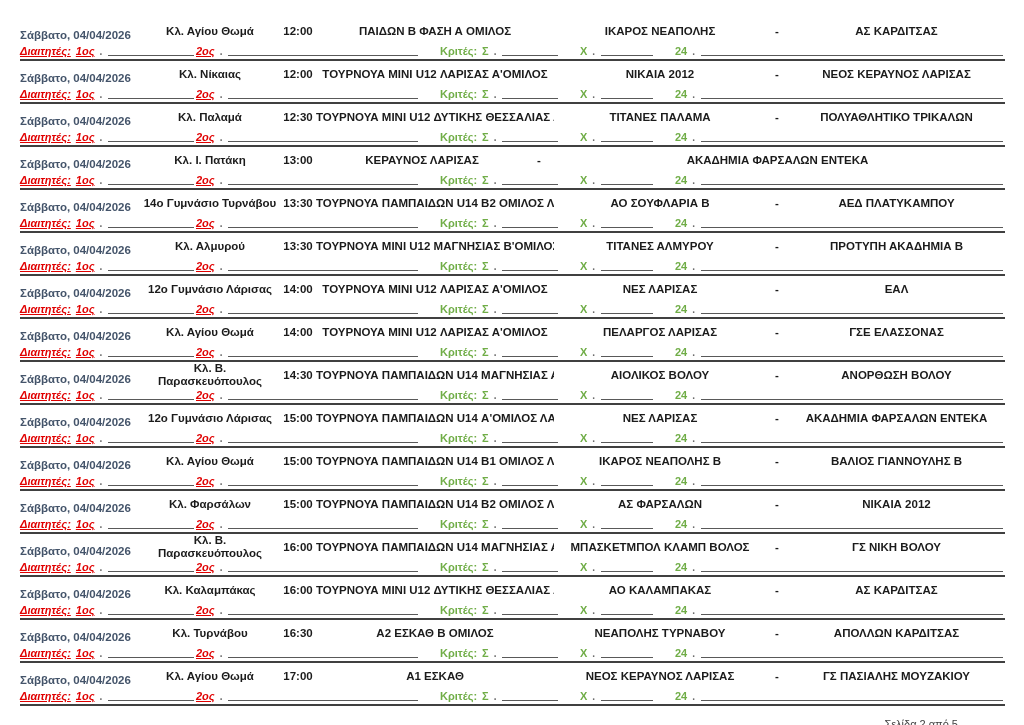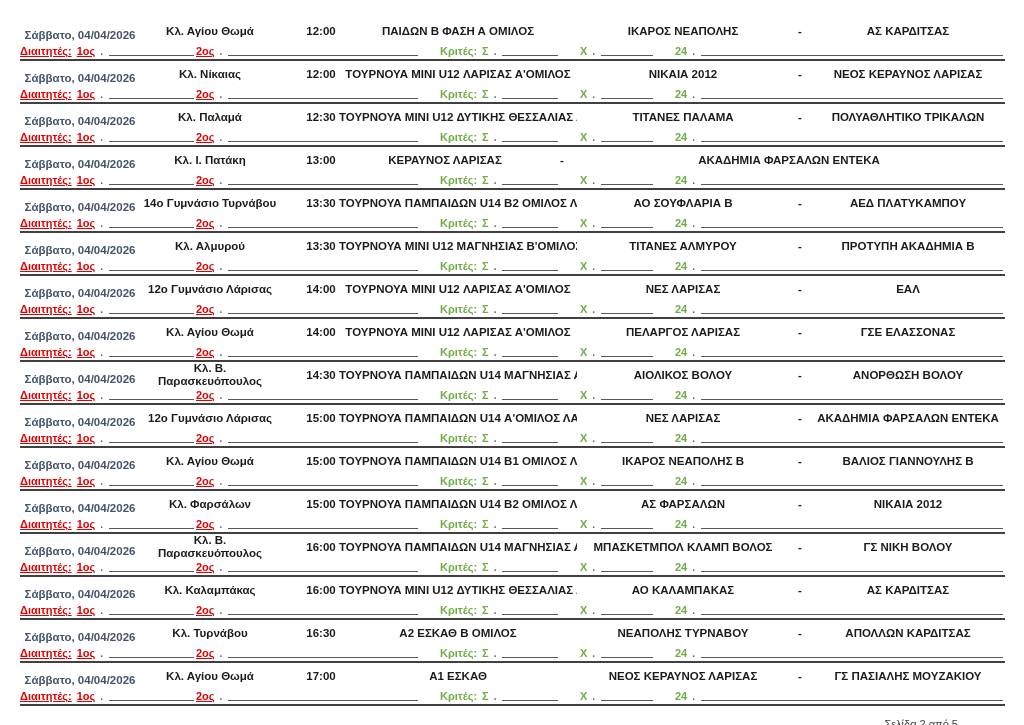--- a/index.html
+++ b/index.html
@@ -13,7 +13,7 @@
 
   .row-a { display:flex; align-items:center; min-height:26px; }
   .cell { font-size:11.5px; line-height:13px; text-align:center; overflow:hidden; white-space:nowrap; }
-  .c-date  { width:120px; text-align:center; color:#44546a;margin-top:8px; }
+  .c-date  { width:120px; text-align:left; color:#44546a;margin-top:8px; }
   .c-venue { width:140px; white-space:pre-line; }
   .c-time  { width:36px;margin-left:23px; }
   .c-tour  { width:238px; }

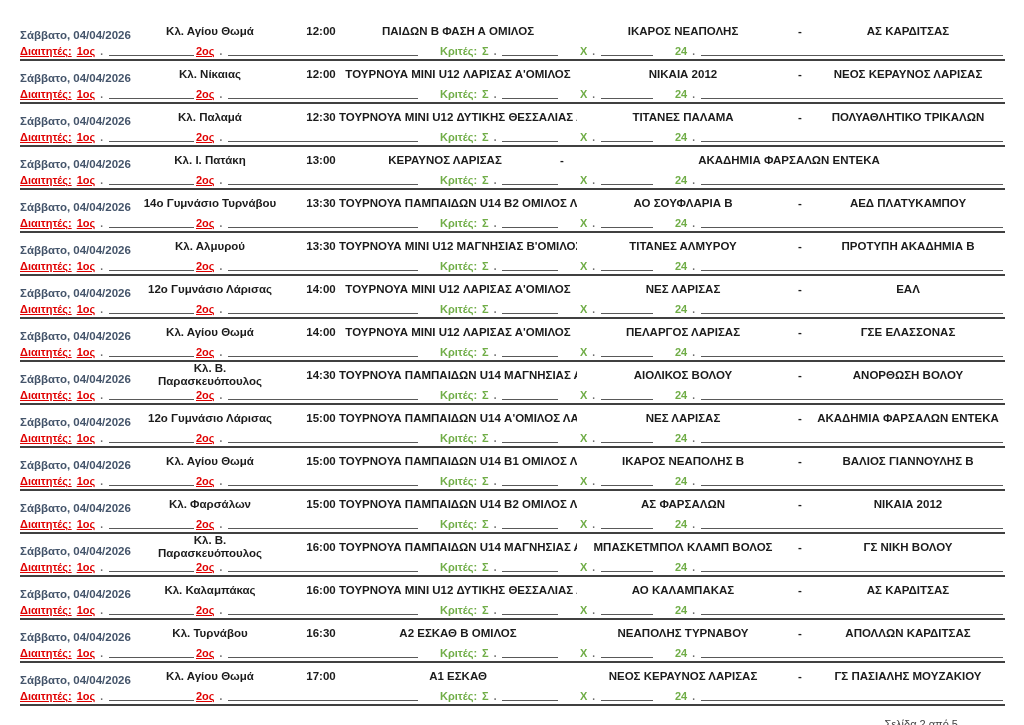--- a/index.html
+++ b/index.html
@@ -15,7 +15,7 @@
   .cell { font-size:11.5px; line-height:13px; text-align:center; overflow:hidden; white-space:nowrap; }
   .c-date  { width:120px; text-align:left; color:#44546a;margin-top:8px; }
   .c-venue { width:140px; white-space:pre-line; }
-  .c-time  { width:36px;margin-left:23px; }
+  .c-time  { width:36px; }
   .c-tour  { width:238px; }
   .c-home  { width:212px; }
   .c-dash  { width:22px; }

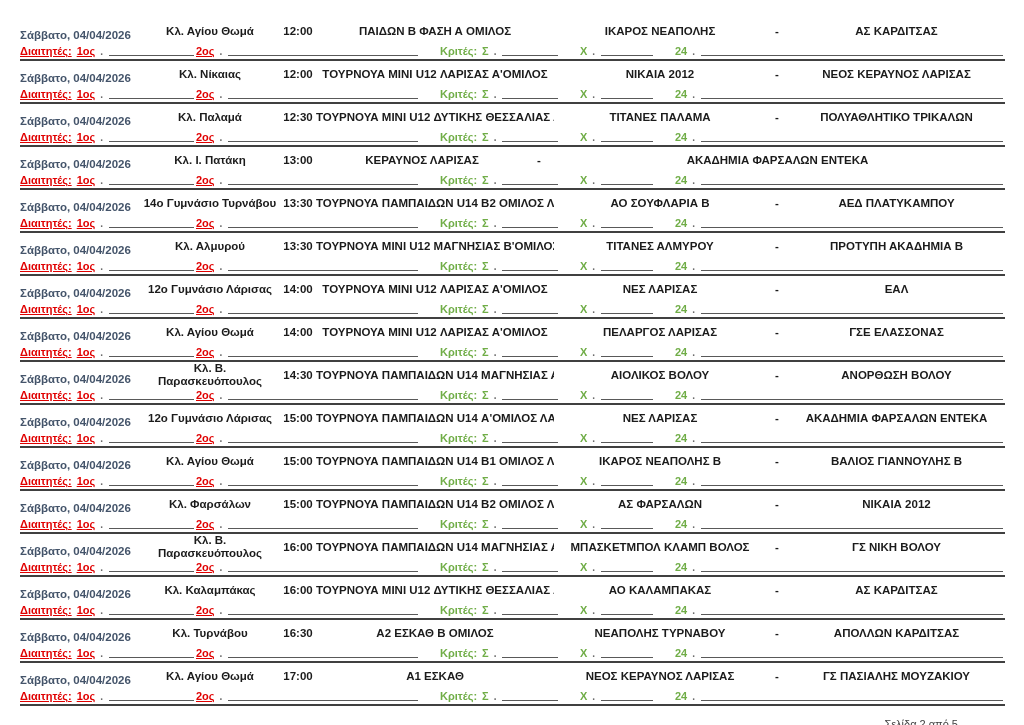--- a/index.html
+++ b/index.html
@@ -24,7 +24,7 @@
   .row-b { display:flex; align-items:flex-end; height:13px; padding-bottom:2px; font-size:11px; line-height:11px; }
   .seg { display:flex; align-items:flex-end; }
   .seg1 { width:176px; } .seg2 { width:224px;align-items:flex-end; } .seg3 { width:140px; } .seg4 { width:95px; } .seg5 { flex:1; }
-  .red   { color:#e00000; }
+  .red   { color:#e00000;font-style:italic; }
   .green { color:#70ad47;margin-left:20px; }
   .u { text-decoration:underline; }
   .gap { display:inline-block; width:5px; }

